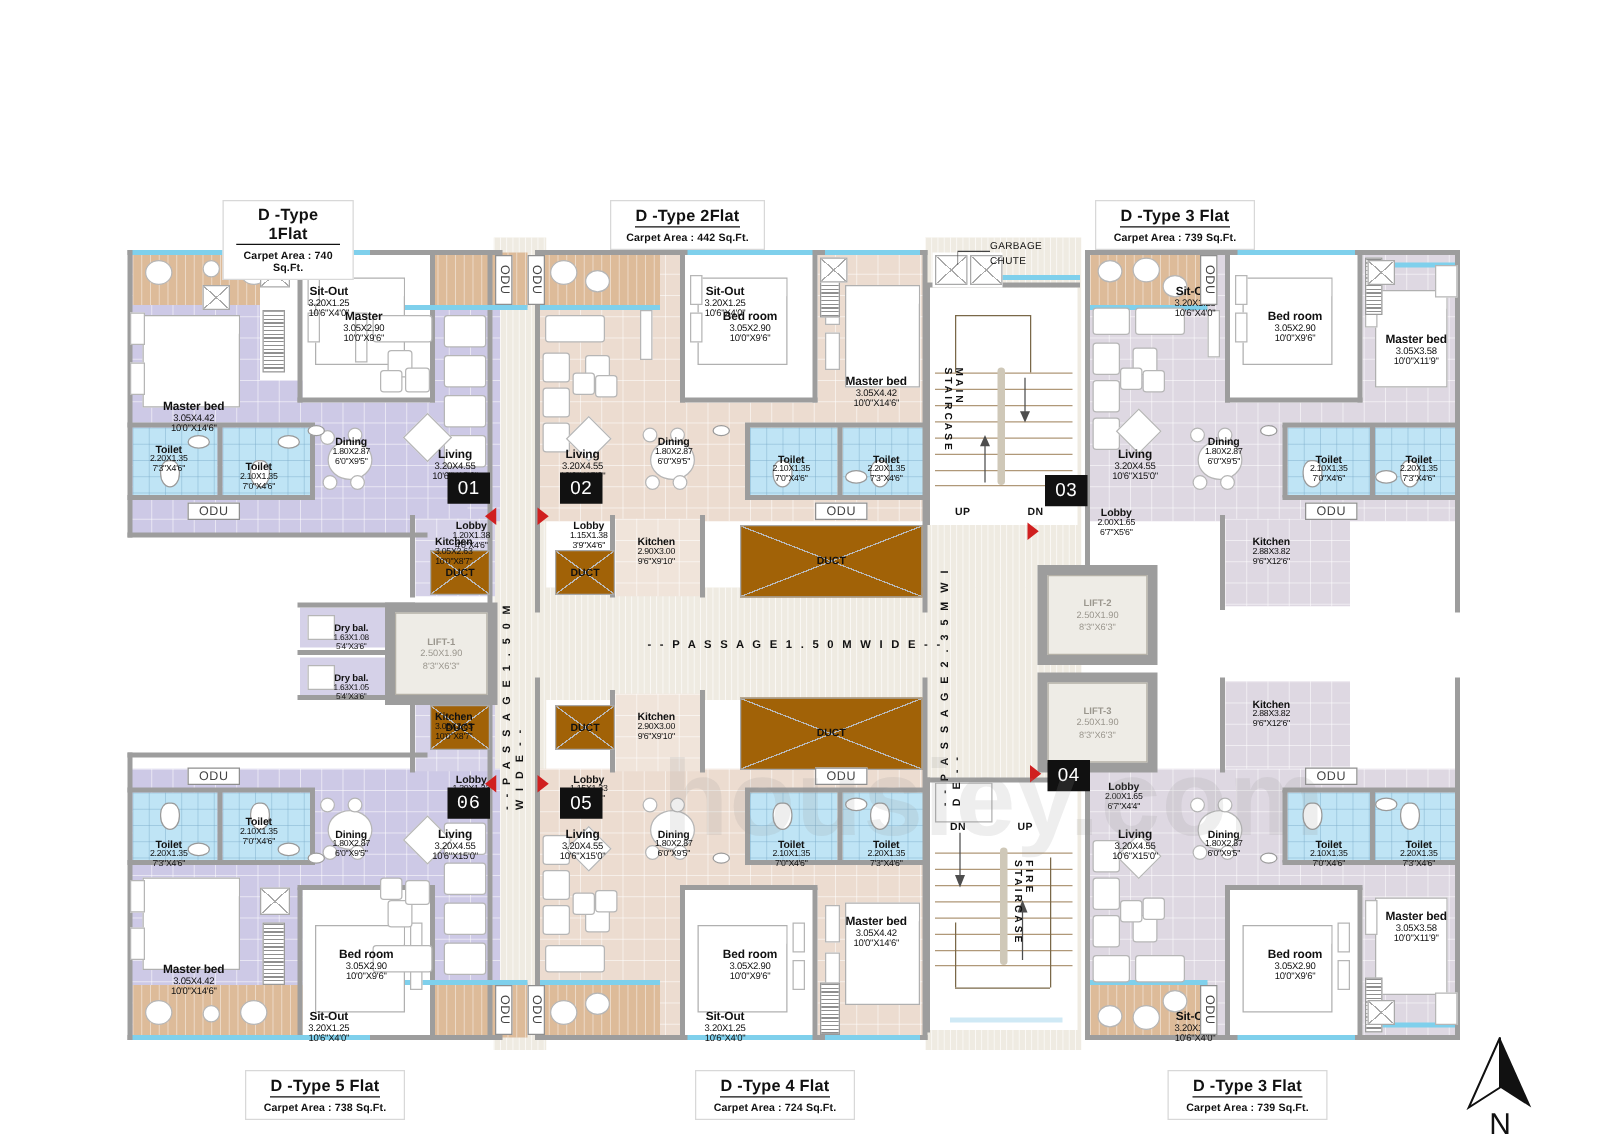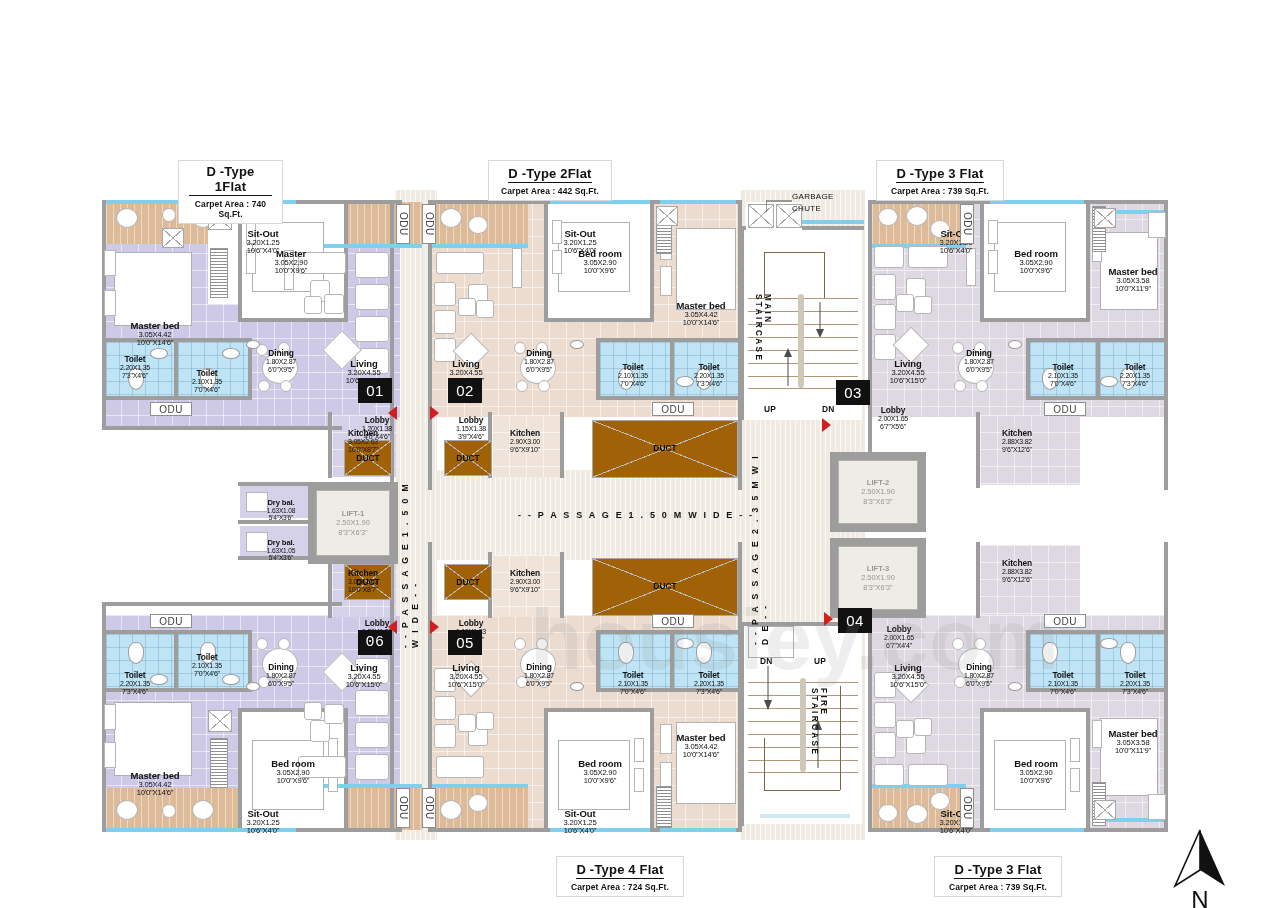--- a/index.html
+++ b/index.html
@@ -189,6 +189,10 @@
     <div class="s">Carpet Area : 739 Sq.Ft.</div>
   </div>
 
+  <div class="caption" style="left:196px; top:856px; width:128px;">
+    <div class="t">D -Type 5 Flat</div>
+    <div class="s">Carpet Area : 738 Sq.Ft.</div>
+  </div>
   <div class="caption" style="left:556px; top:856px; width:128px;">
     <div class="t">D -Type 4 Flat</div>
     <div class="s">Carpet Area : 724 Sq.Ft.</div>

